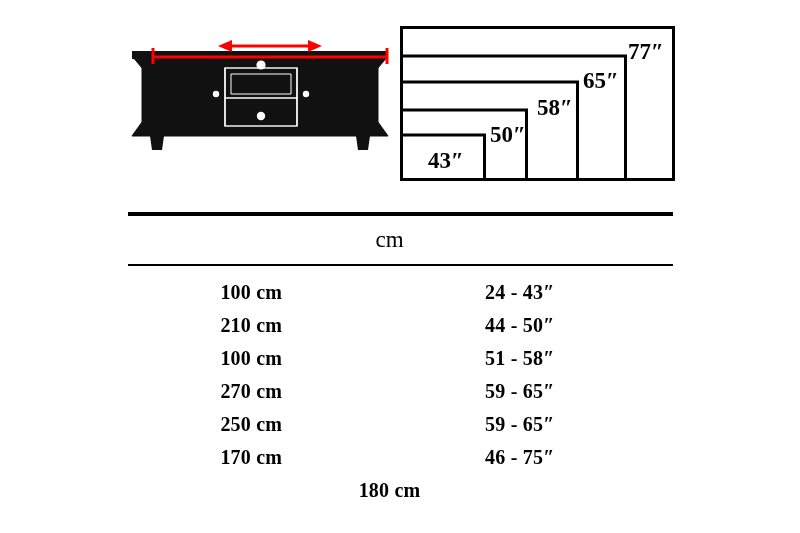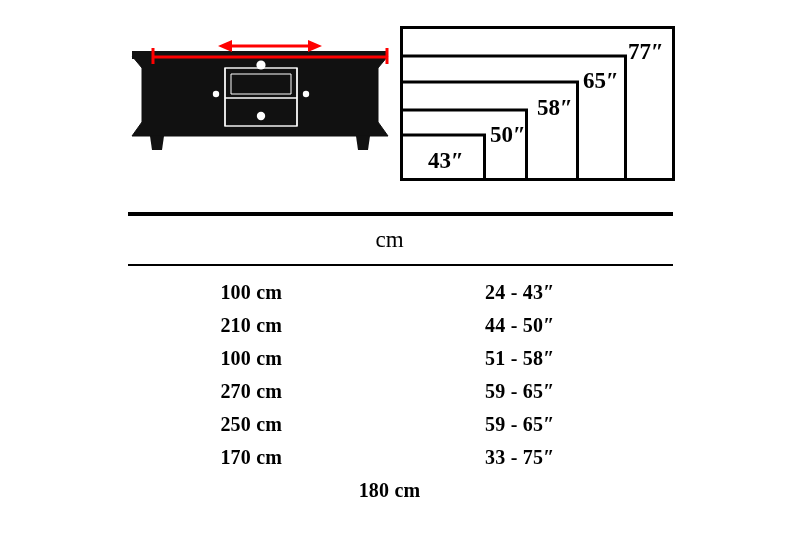--- a/index.html
+++ b/index.html
@@ -204,7 +204,7 @@
   </div>
   <div class="table-row">
     <div class="cell col-cm">170 cm</div>
-    <div class="cell col-tv">33 - 75″</div>
+    <div class="cell col-tv">46 - 75″</div>
   </div>
   <div class="table-row">
     <div class="cell col-cm">180 cm</div>

